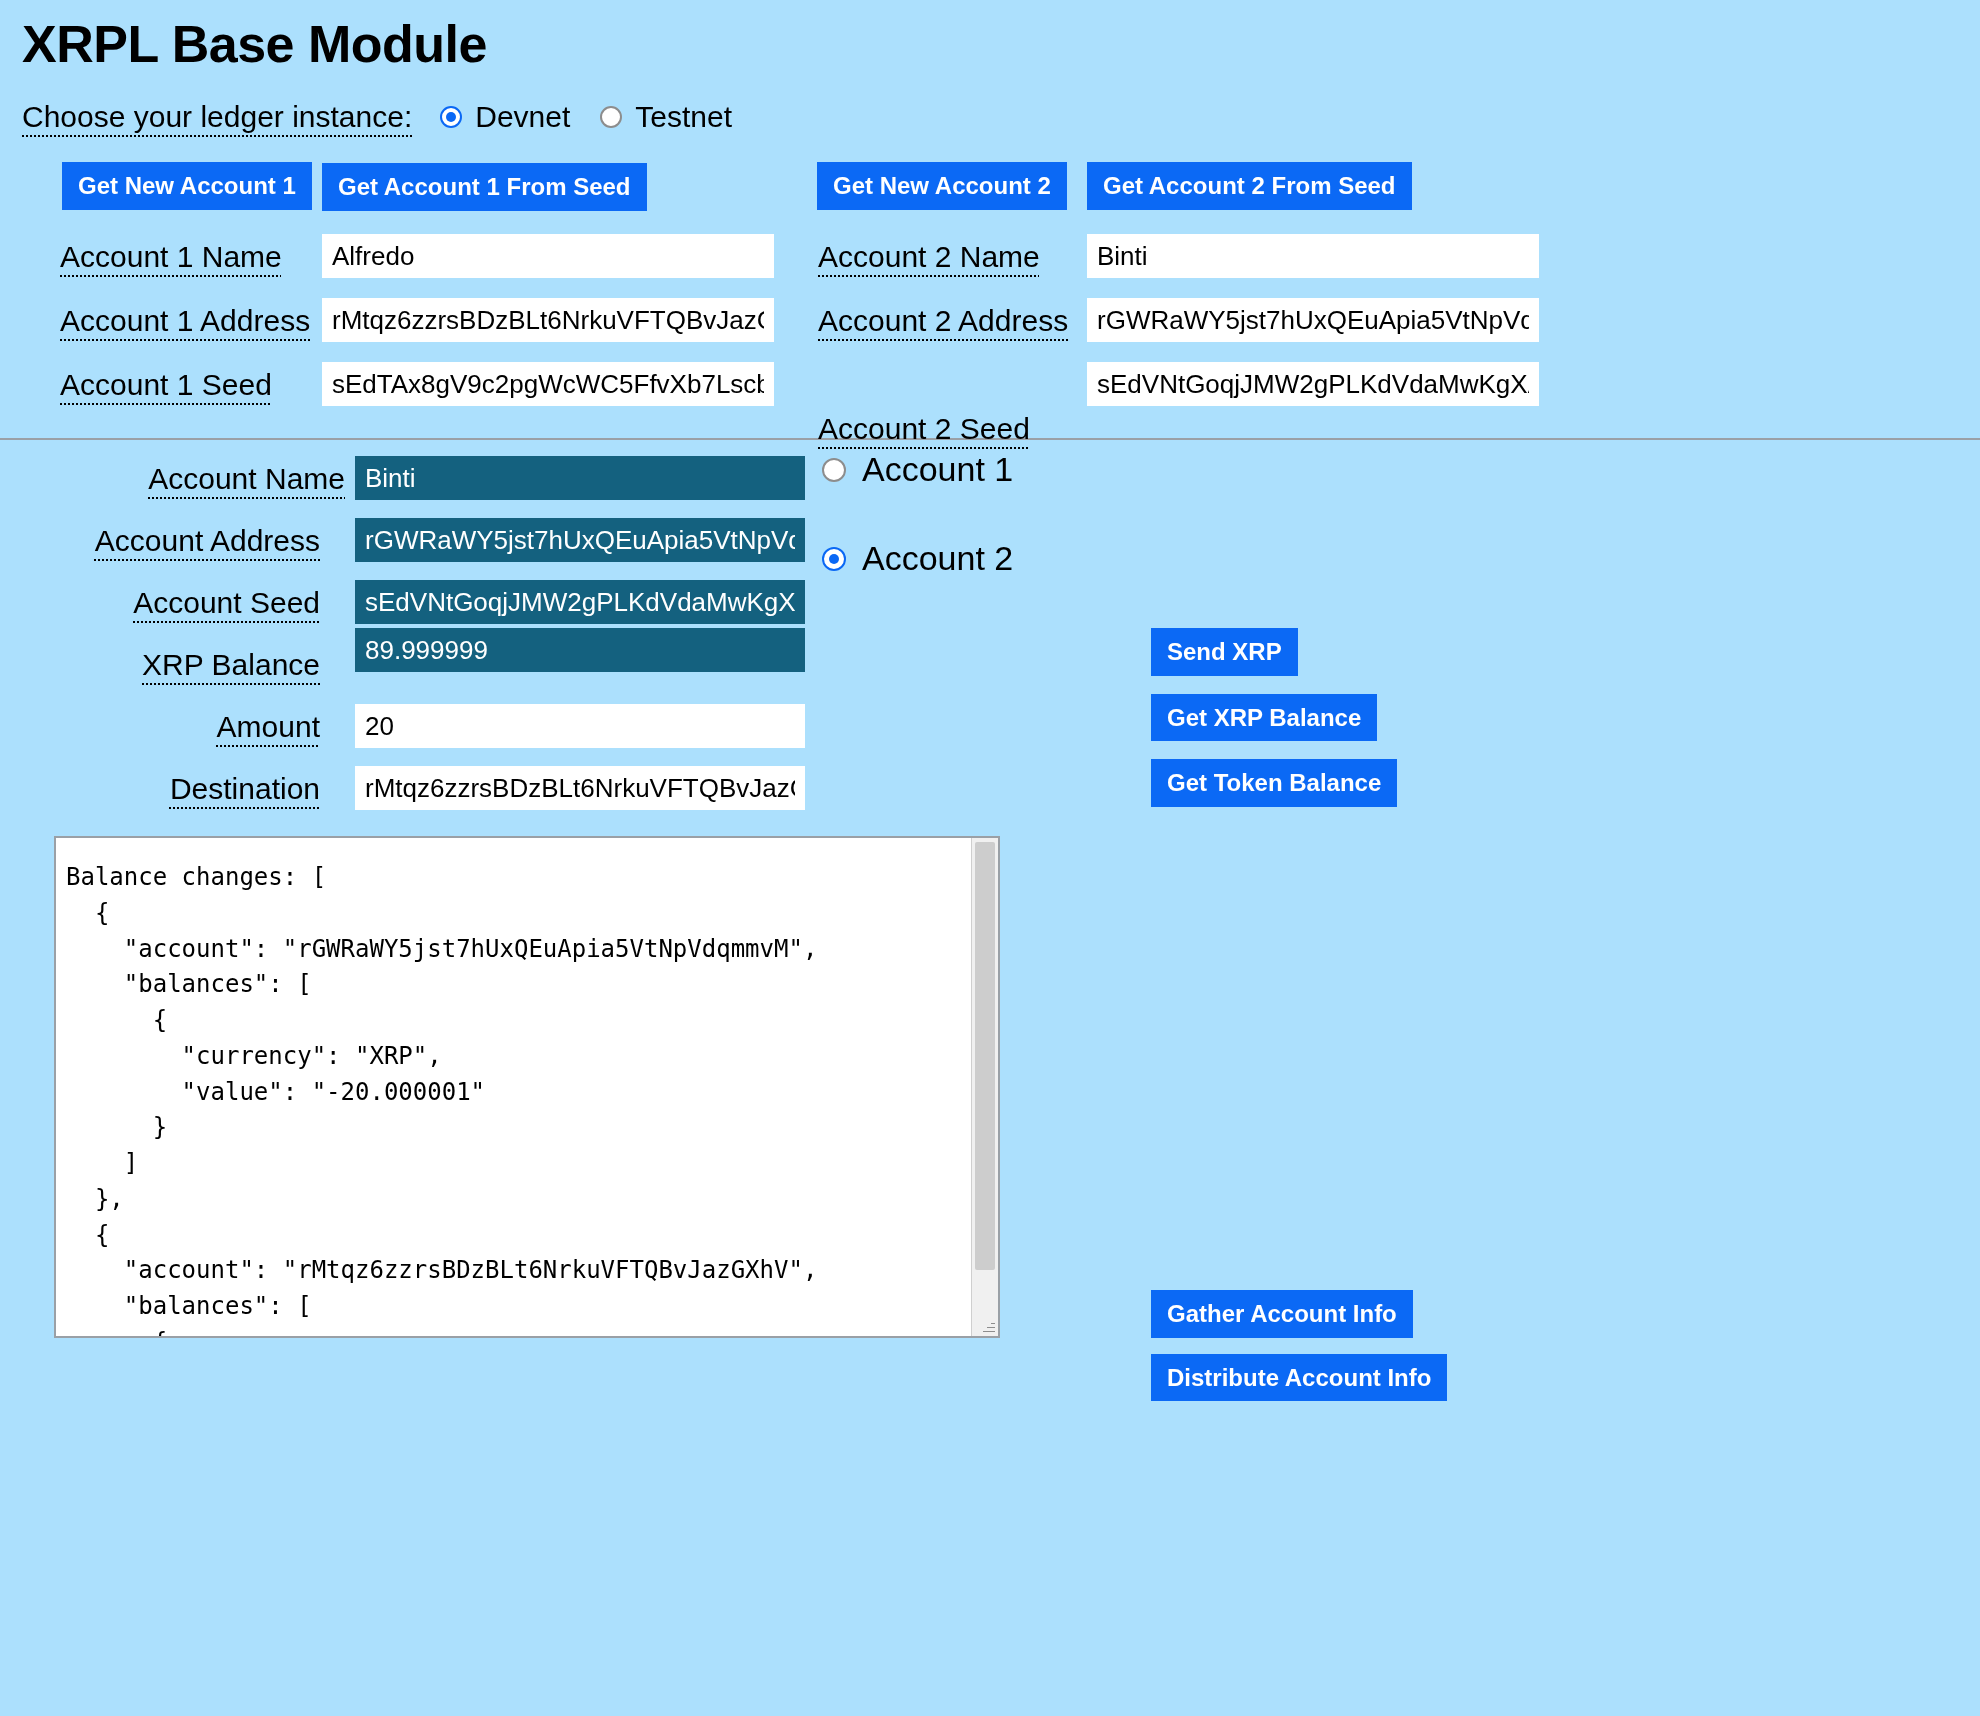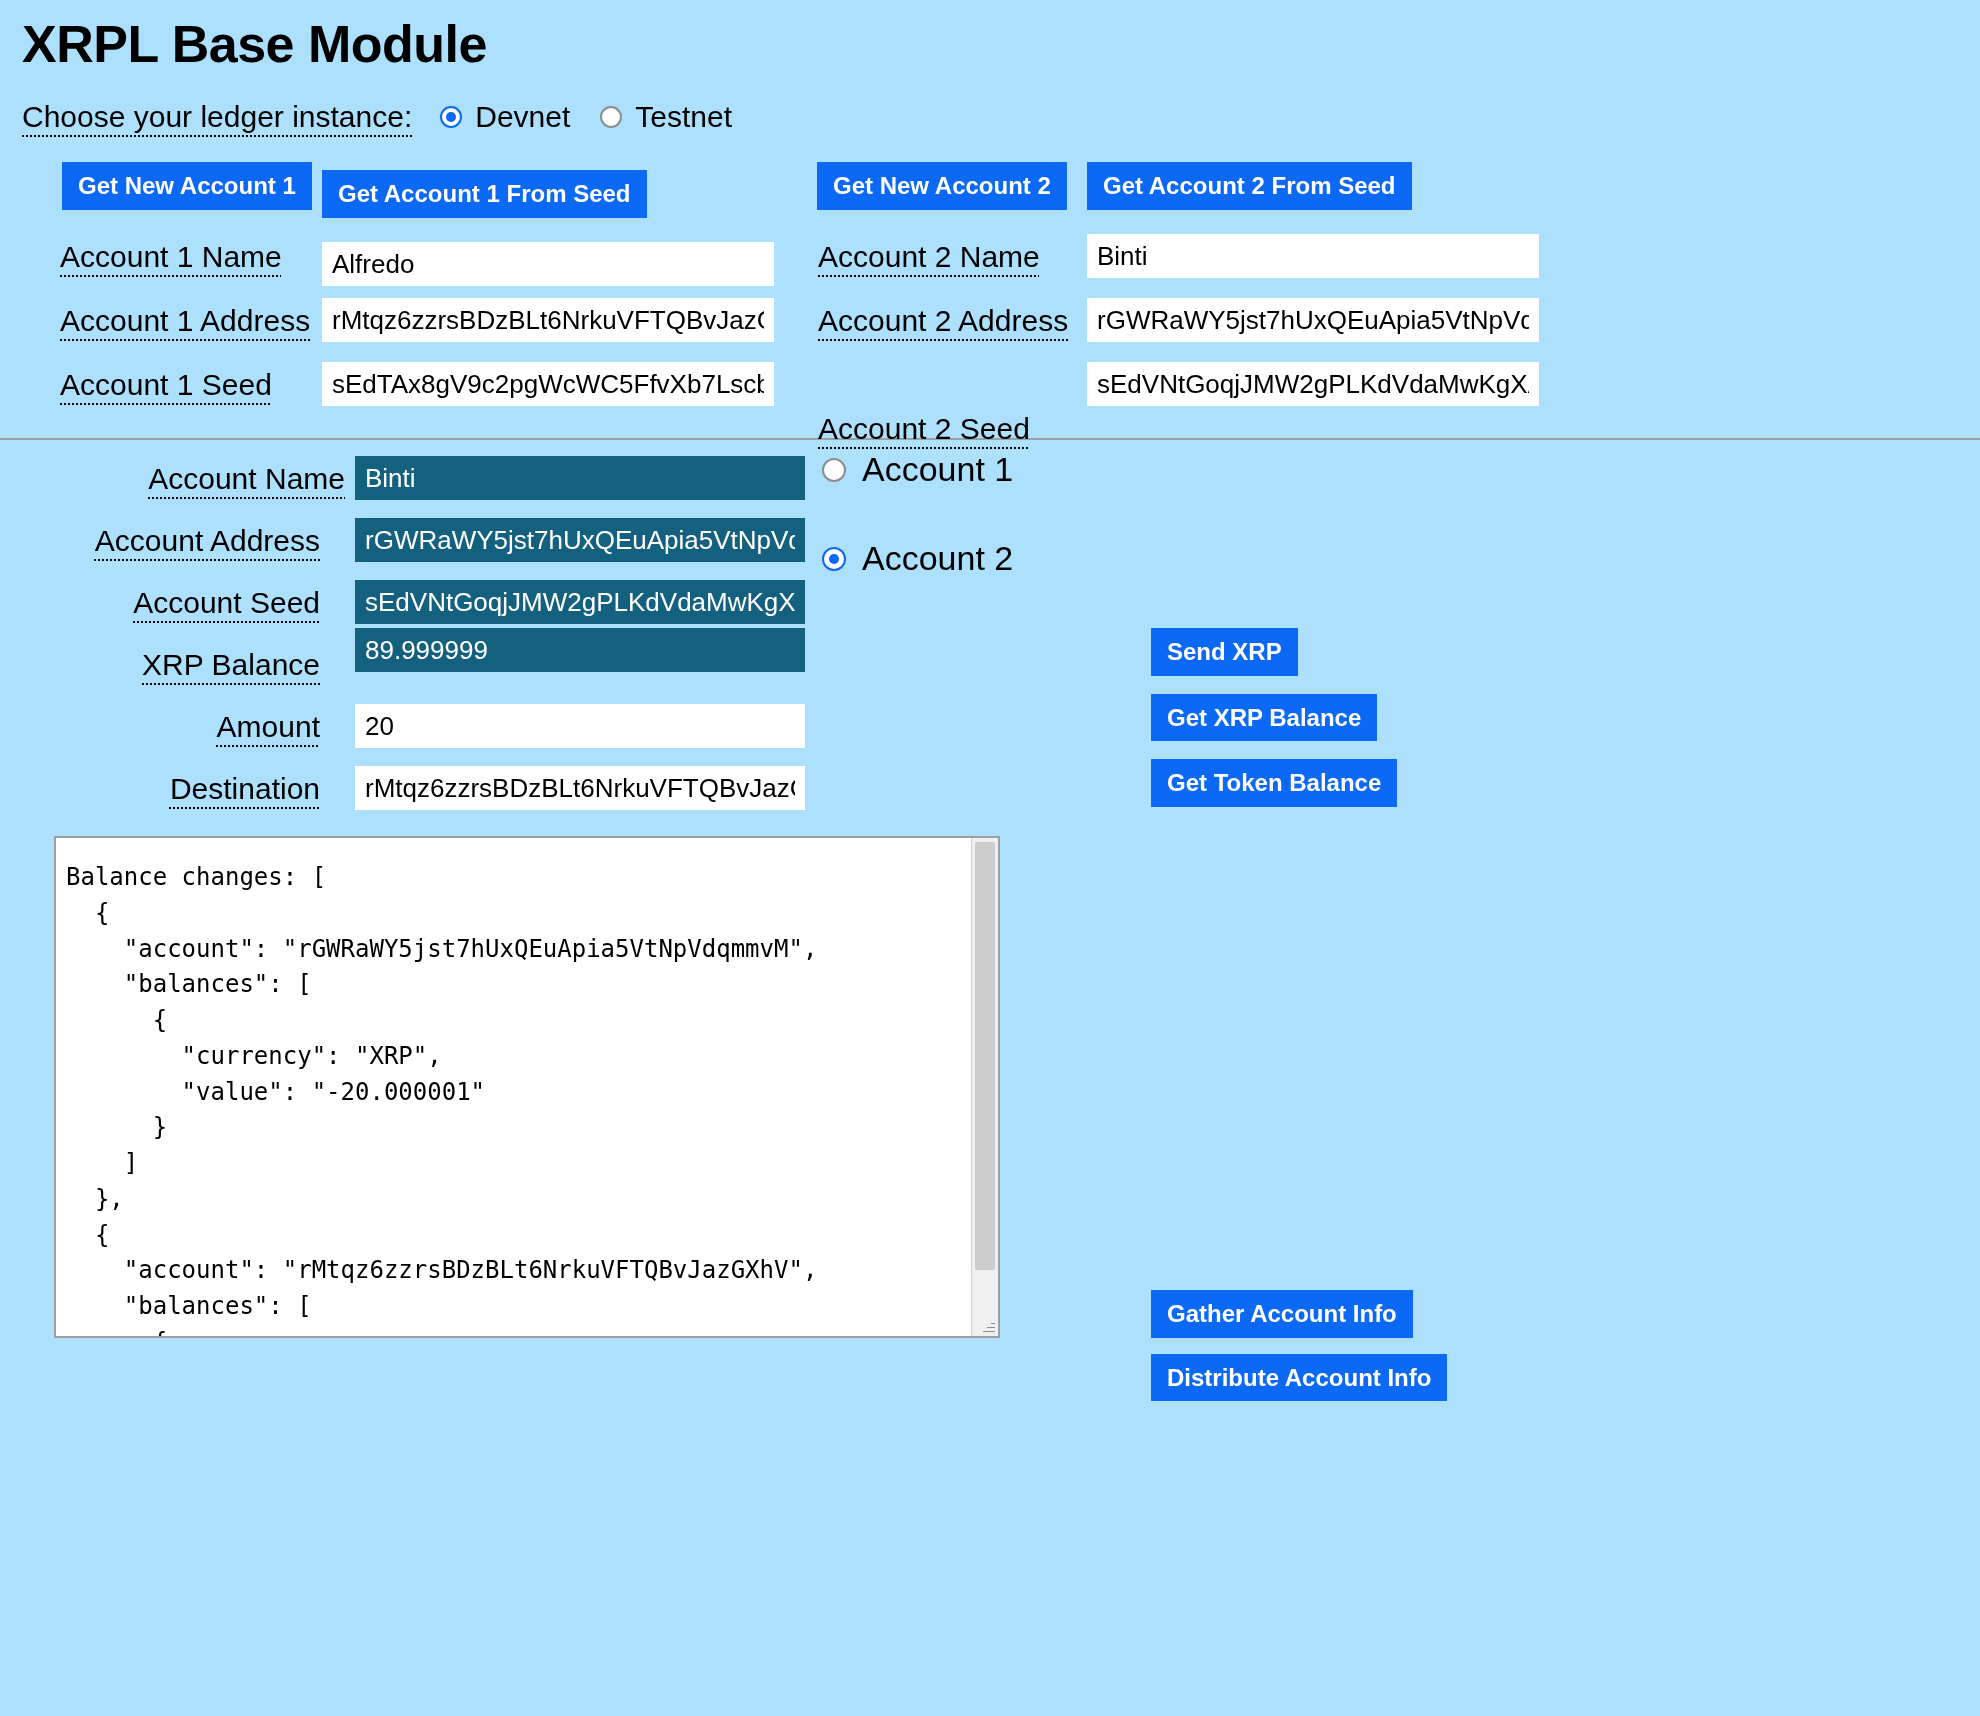--- a/index.html
+++ b/index.html
@@ -110,7 +110,7 @@
     height: 268px;
   }
   .acct-btn-1a { position: absolute; left: 62px;   top: 0; }
-  .acct-btn-1b { position: absolute; left: 322px;  top: 8px; }
+  .acct-btn-1b { position: absolute; left: 322px;  top: 1px; }
   .acct-btn-2a { position: absolute; left: 817px;  top: 0; }
   .acct-btn-2b { position: absolute; left: 1087px; top: 0; }
 

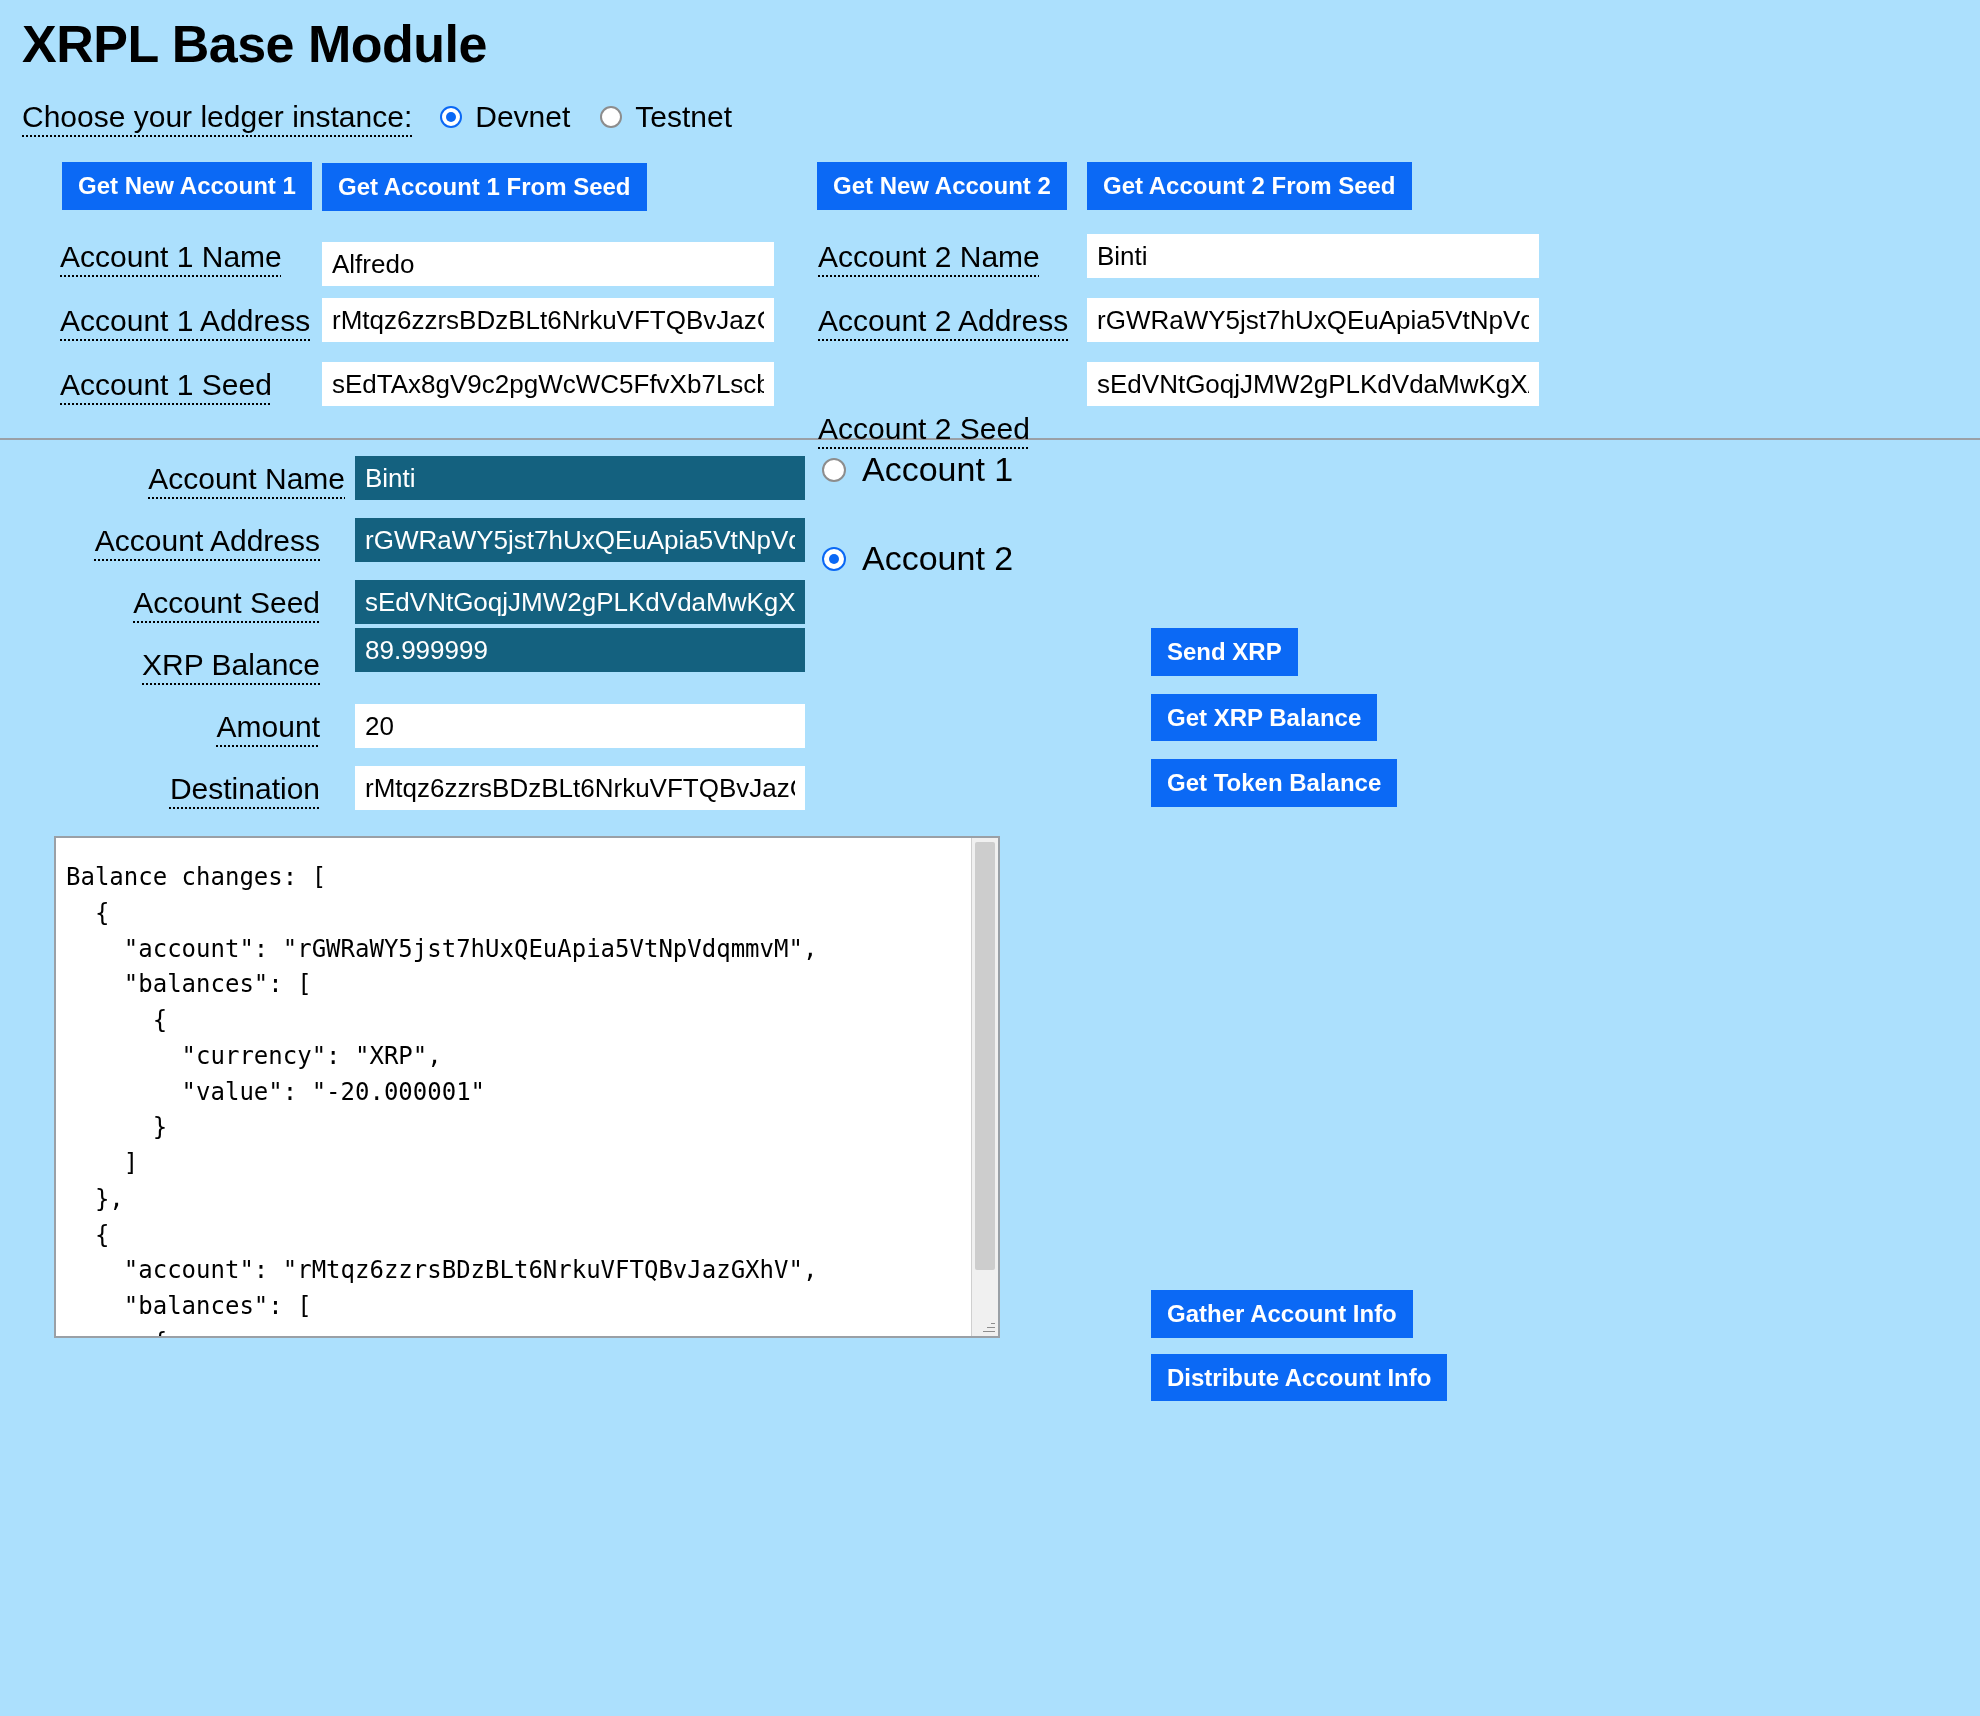--- a/index.html
+++ b/index.html
@@ -123,7 +123,7 @@
   .lbl-2addr { left: 818px; top: 142px; }
   .lbl-2seed { left: 818px; top: 222px; margin-top: 28px; }
 
-  .in-1name { position: absolute; left: 322px;  top: 80px;  width: 452px; }
+  .in-1name { position: absolute; left: 322px;  top: 72px;  width: 452px; }
   .in-1addr { position: absolute; left: 322px;  top: 136px; width: 452px; }
   .in-1seed { position: absolute; left: 322px;  top: 200px; width: 452px; }
   .in-2name { position: absolute; left: 1087px; top: 72px;  width: 452px; }

